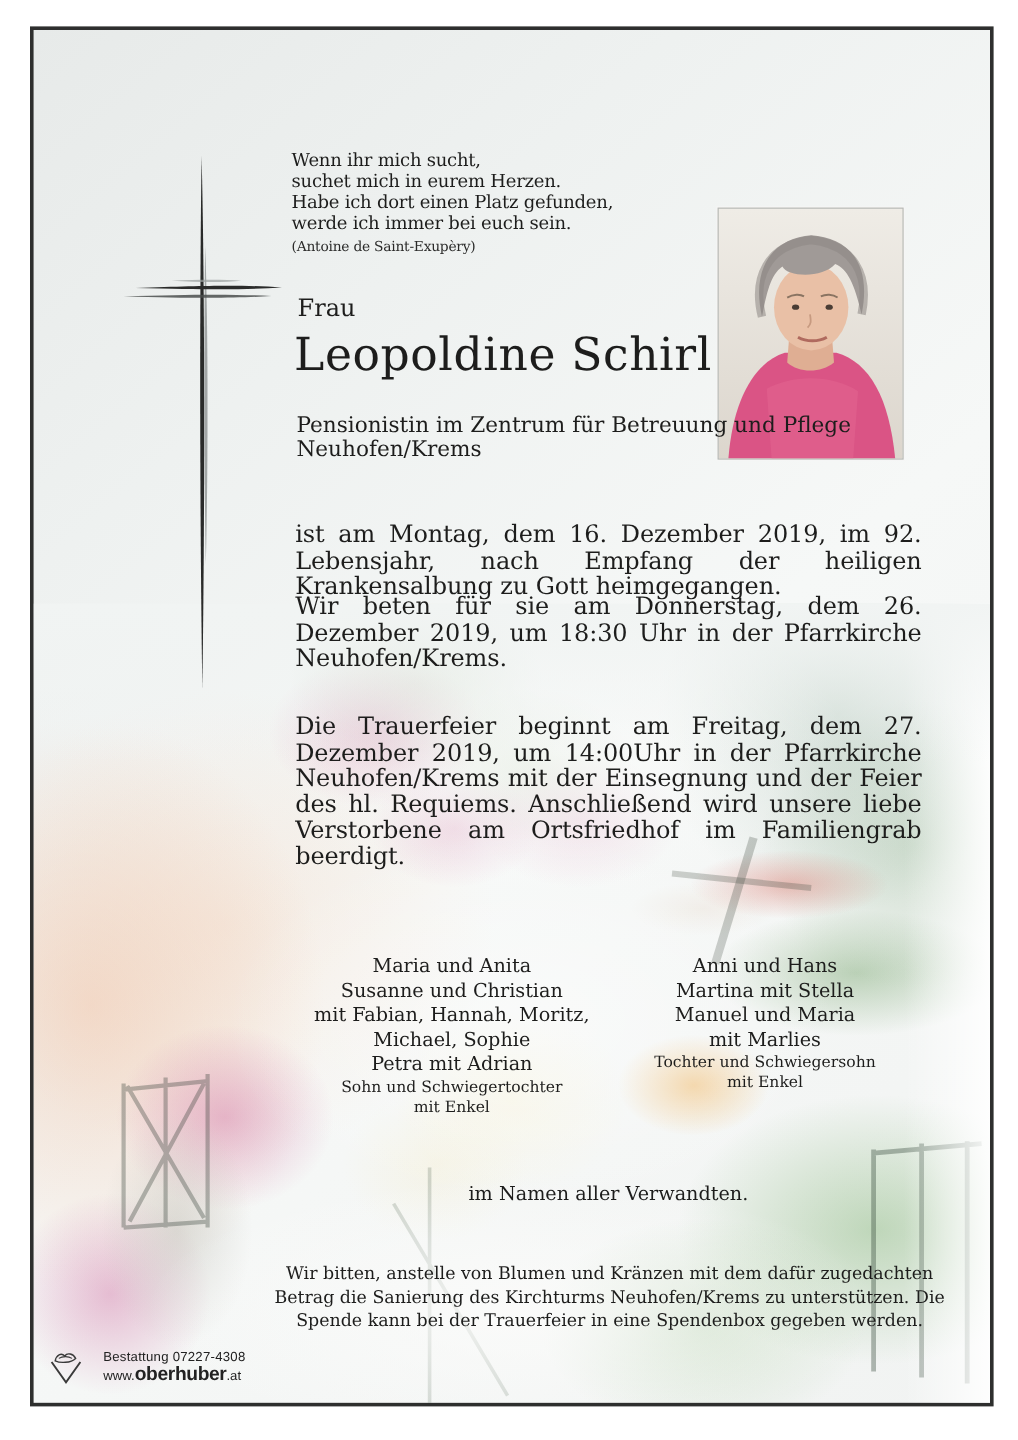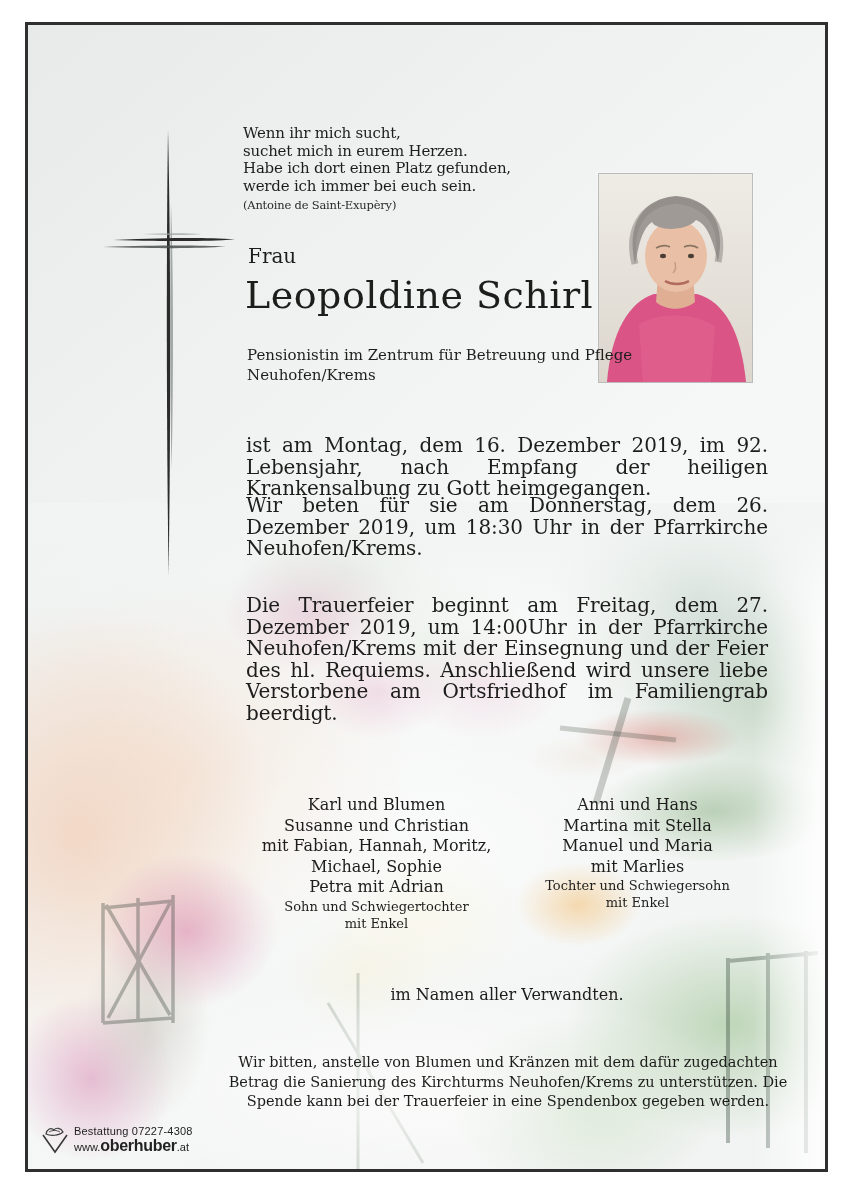--- a/index.html
+++ b/index.html
@@ -78,7 +78,7 @@
 
   .salutation { position:absolute; left:220px; top:219px; font-size:20px; }
   .deceased-name { position:absolute; left:217px; top:248px; font-size:38px; letter-spacing:0.5px; font-weight:normal; }
-  .subtitle { position:absolute; left:219px; top:320px; font-size:15px; line-height:20px; }
+  .subtitle { position:absolute; left:219px; top:320px; font-size:18px; line-height:20px; }
 
   .para { position:absolute; left:218px; width:522px; font-size:20px; line-height:21.5px; text-align:justify; letter-spacing:-0.1px; }
   .p-death   { top:410px; }

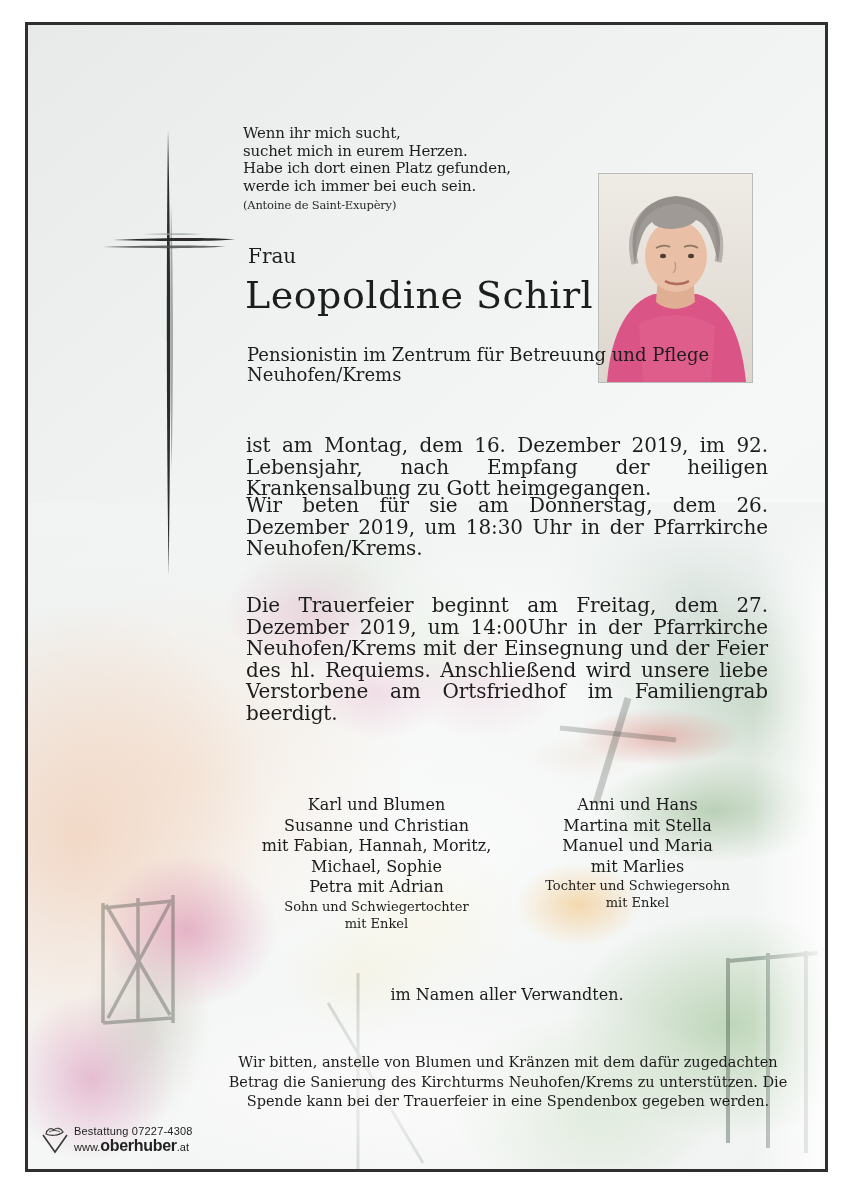--- a/index.html
+++ b/index.html
@@ -177,7 +177,7 @@
 
     <div class="mourners">
       <div class="mourner-col ink">
-        <div class="mourner-line">Karl und Blumen</div>
+        <div class="mourner-line">Maria und Anita</div>
         <div class="mourner-line">Susanne und Christian</div>
         <div class="mourner-line">mit  Fabian, Hannah, Moritz,</div>
         <div class="mourner-line">Michael, Sophie</div>

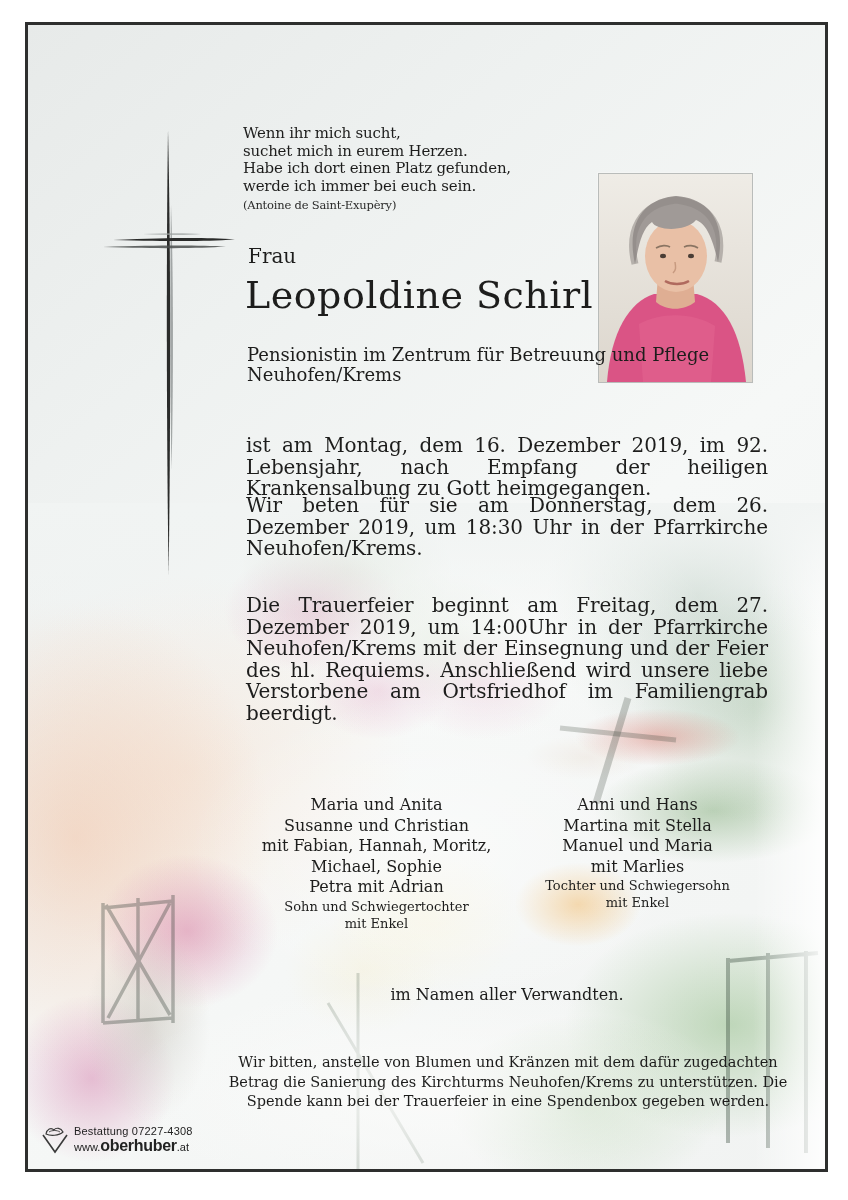--- a/index.html
+++ b/index.html
@@ -97,7 +97,7 @@
   .donation { position:absolute; left:200px; top:1028px; width:560px; text-align:center; font-size:14.5px; line-height:19.5px; }
 
   
-  .footer { position:absolute; left:12px; top:1100px; display:flex; align-items:flex-start; font-family:"Liberation Sans", sans-serif; color:#222; }
+  .footer { position:absolute; left:12px; top:1100px; display:flex; align-items:flex-start; font-family:"Liberation Sans", sans-serif; color:#222;gap:12px; }
   .logo-icon { width:30px; height:30px; margin-right:4px; }
   .footer-line1 { font-size:11px; line-height:13px; letter-spacing:0.2px; }
   .footer-line2 { font-size:11px; line-height:15px; }

